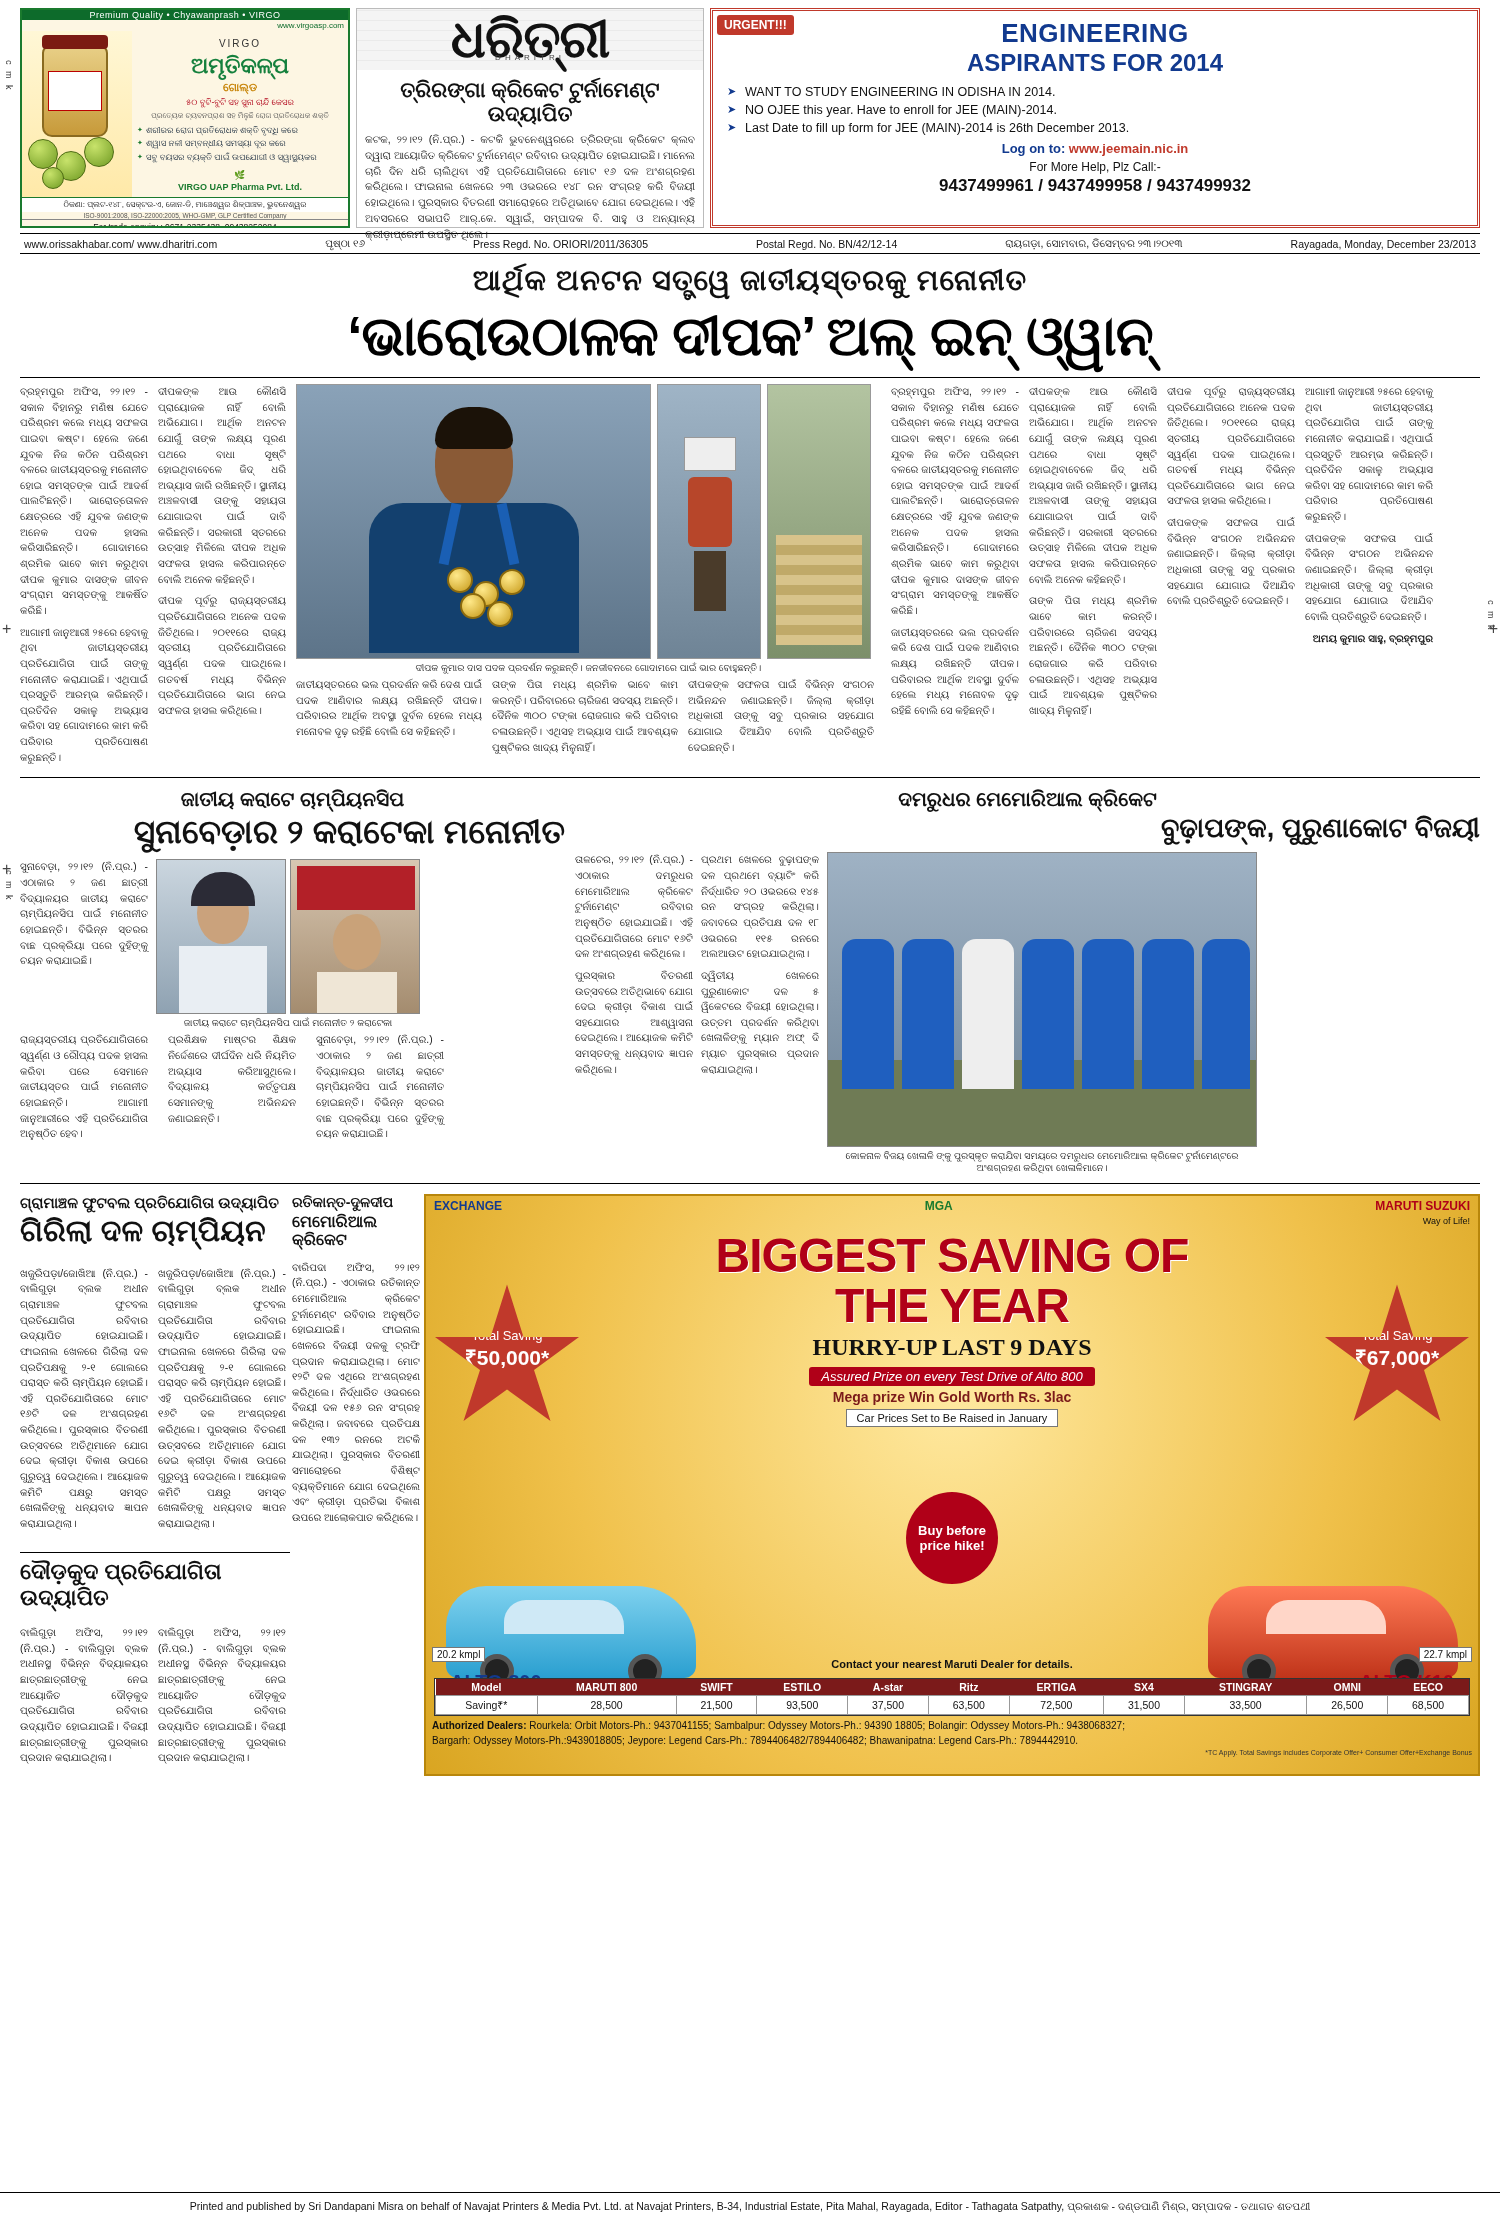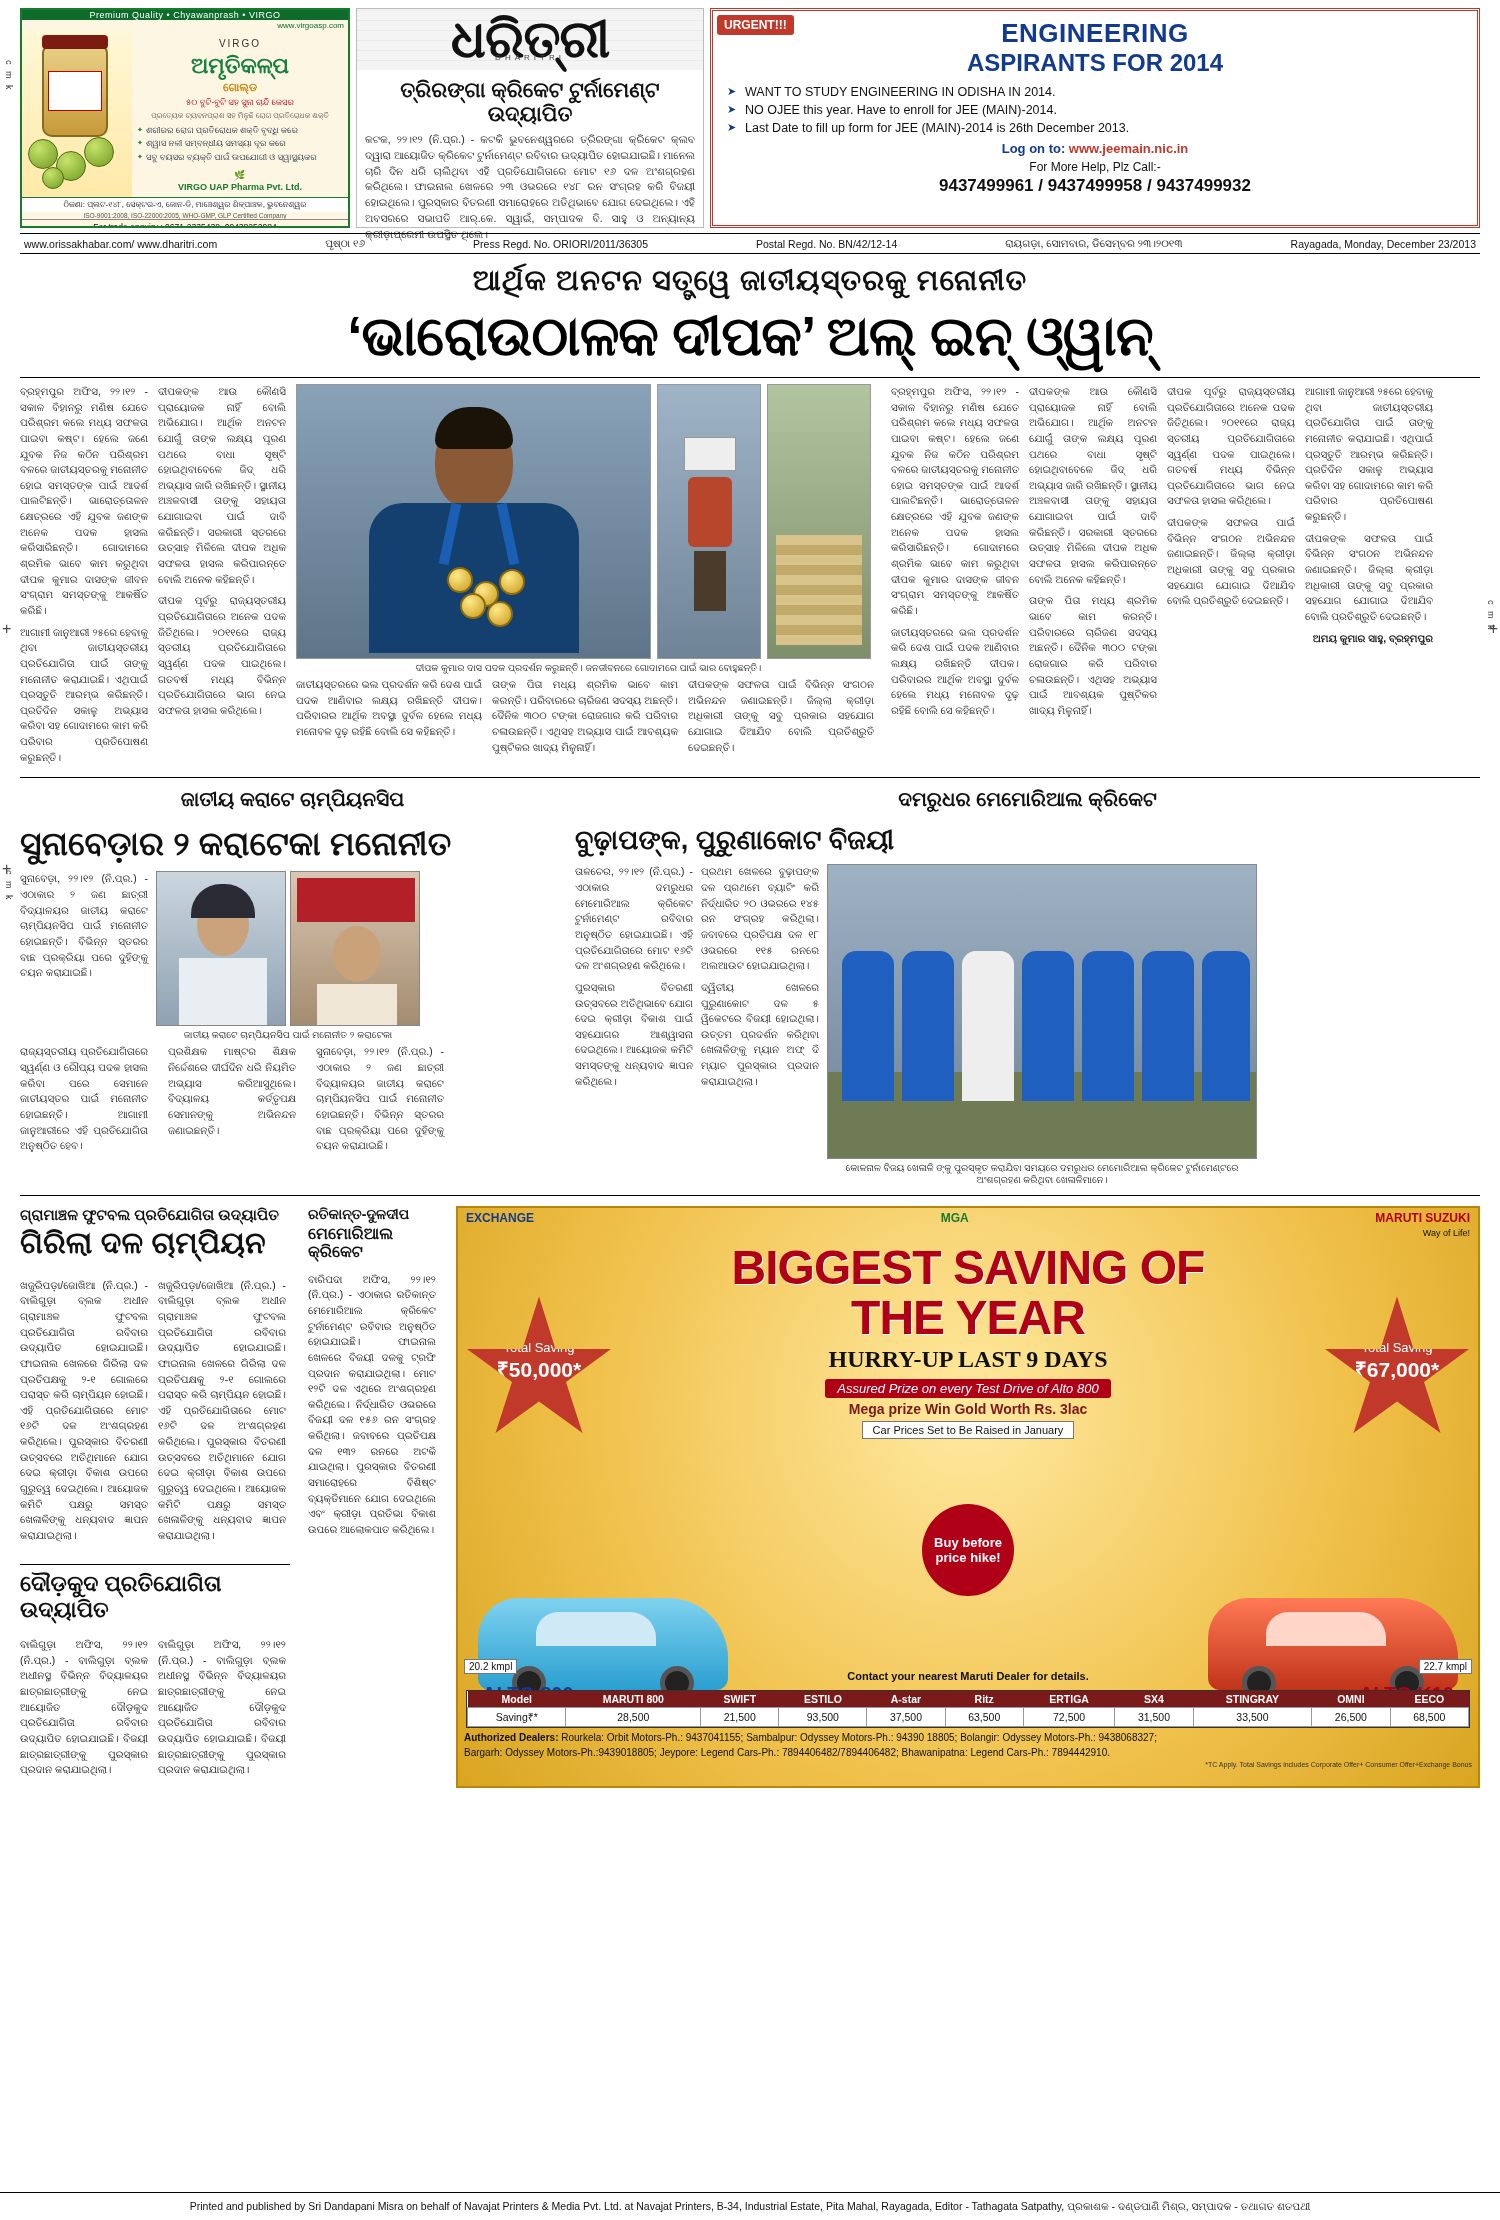--- a/index.html
+++ b/index.html
@@ -106,7 +106,7 @@
   
   .deck { display:flex; gap:10px; margin-top:10px; }
   .sec-kicker { font-size:20px; font-weight:bold; text-align:center; }
-  .sec-head { font-size:33px; font-weight:bold; text-align:left; line-height:1.15; margin-top:14px; }
+  .sec-head { font-size:33px; font-weight:bold; text-align:right; line-height:1.15; margin-top:2px; }
   .sec-head.sm { font-size:27px; }
 
   .ph-girl { width:130px; height:155px; background:linear-gradient(#cbd6df,#8fa2b2); border:1px solid #888; position:relative; overflow:hidden;}

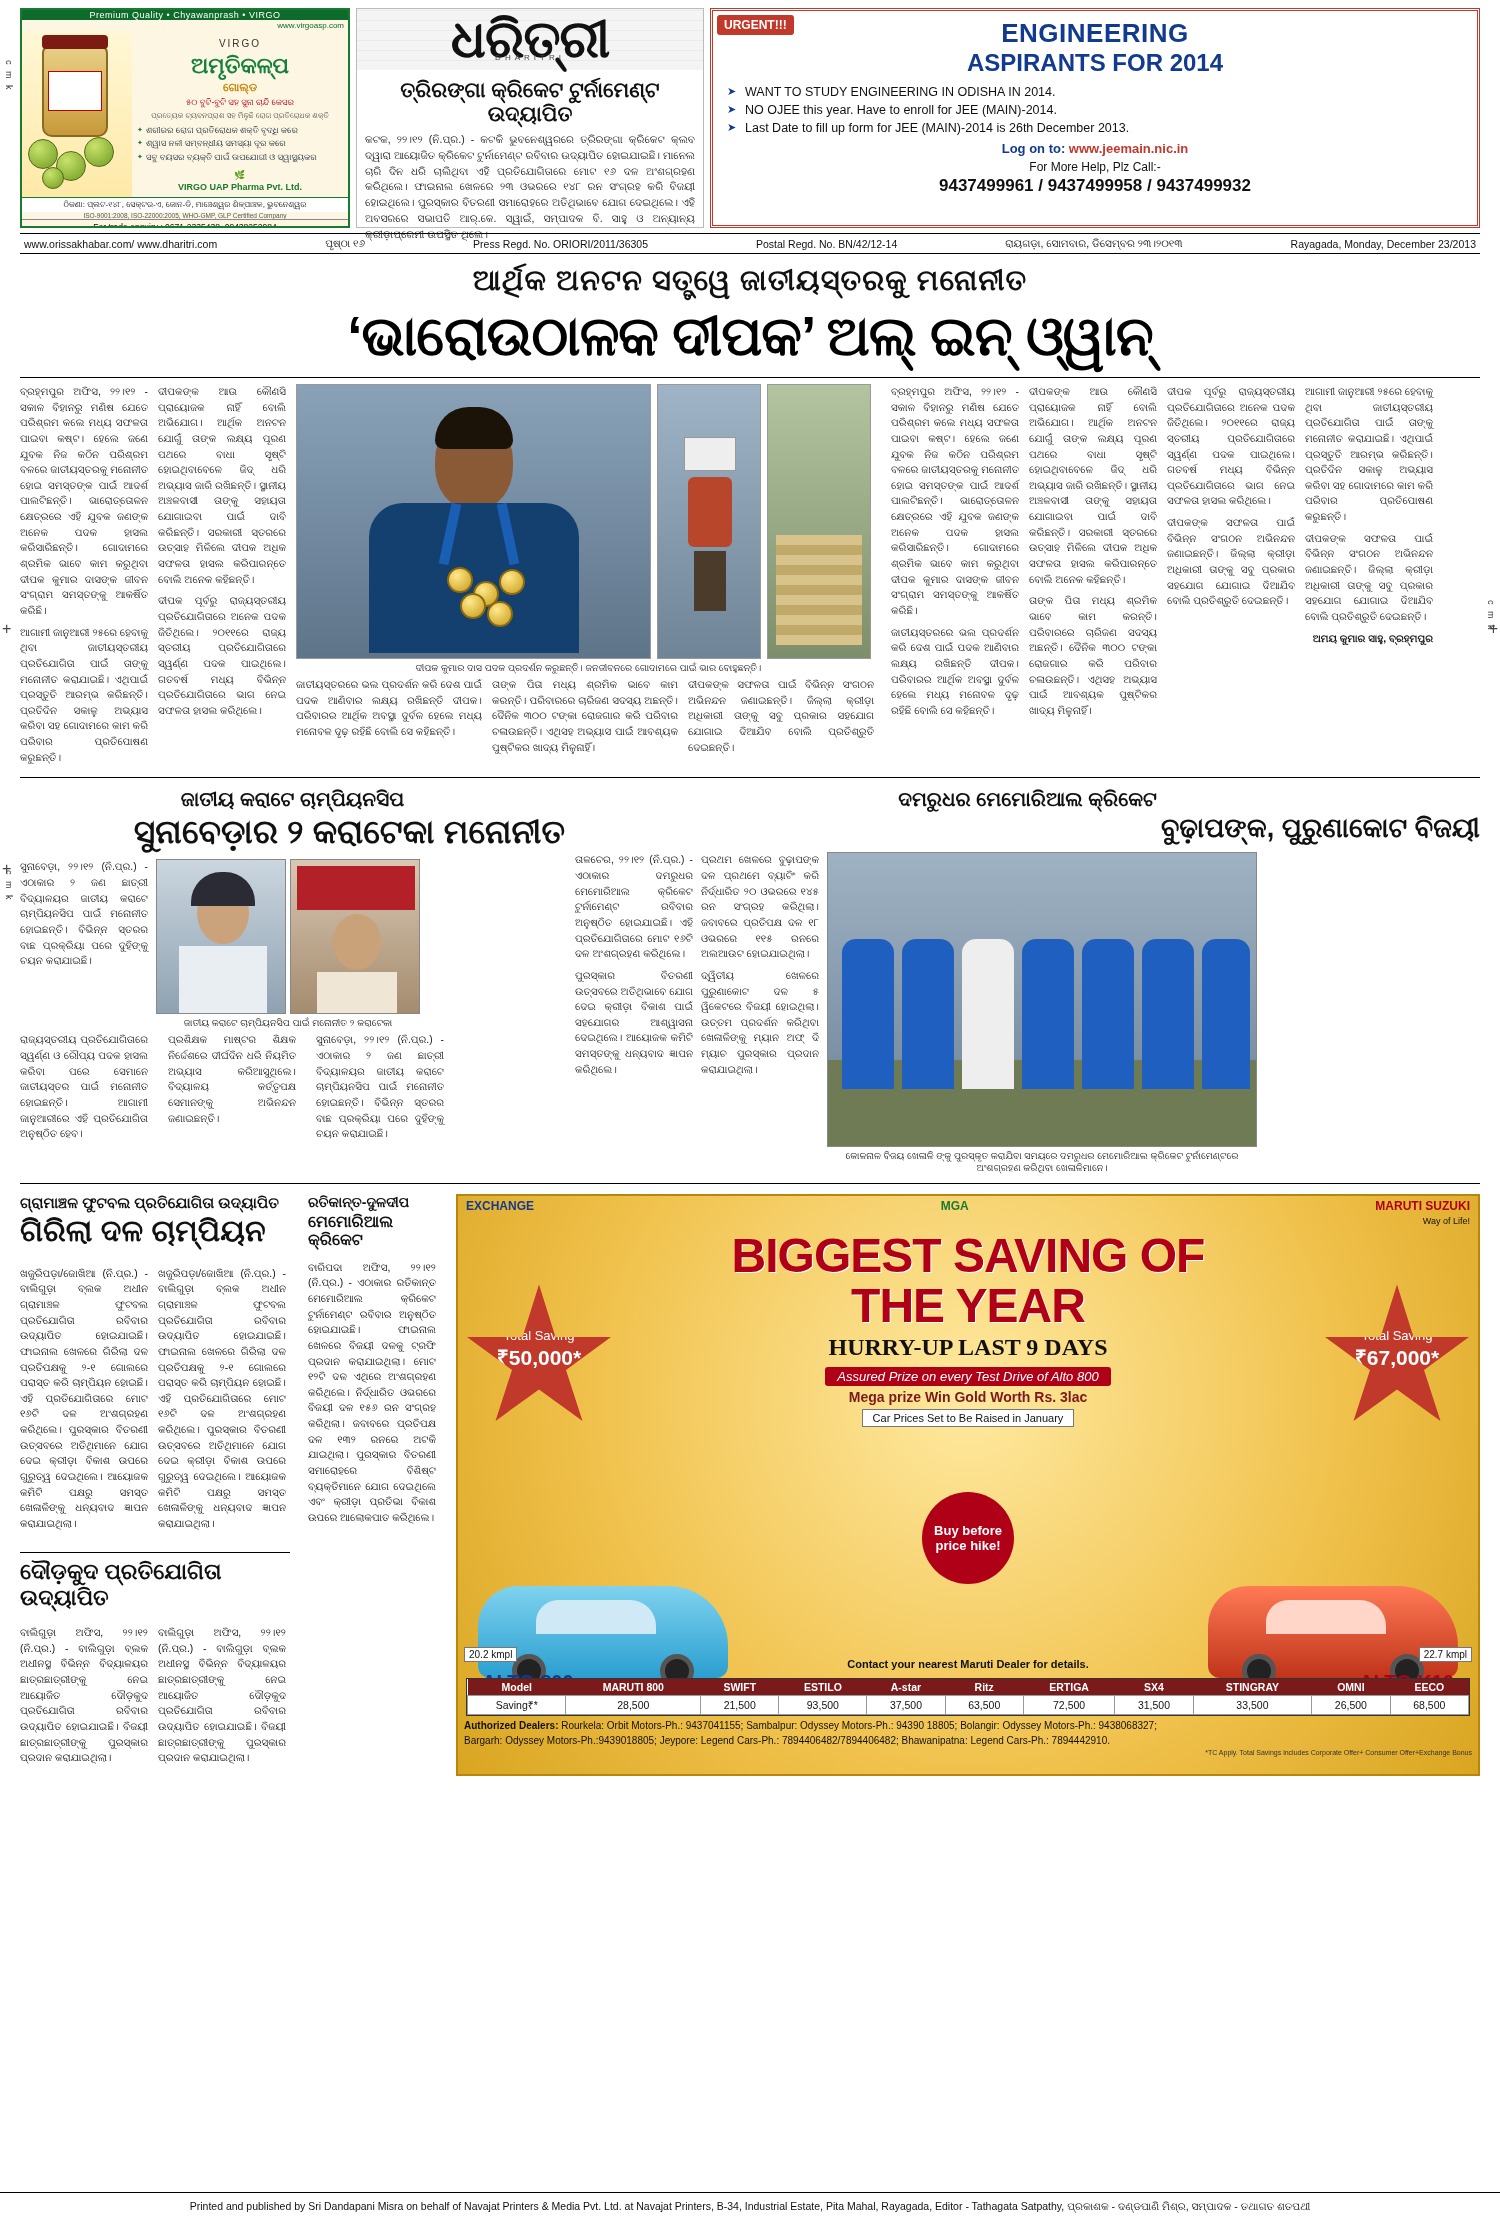--- a/index.html
+++ b/index.html
@@ -114,7 +114,7 @@
   .ph-team { width:430px; height:295px; background:linear-gradient(#9fb2c4,#6d8296); border:1px solid #888; position:relative; overflow:hidden; }
 
   
-  .bottom { display:flex; gap:18px; margin-top:10px; }
+  .bottom { display:flex; gap:2px; margin-top:10px; }
   .bcol { width:128px; font-size:10.3px; line-height:1.52; text-align:justify; }
   .ad-car { flex:1; border:2px solid #b8860b;
      background:radial-gradient(circle at 50% 35%, #ffe9a0, #f0c14b 60%, #d9a521); position:relative; overflow:hidden; }

